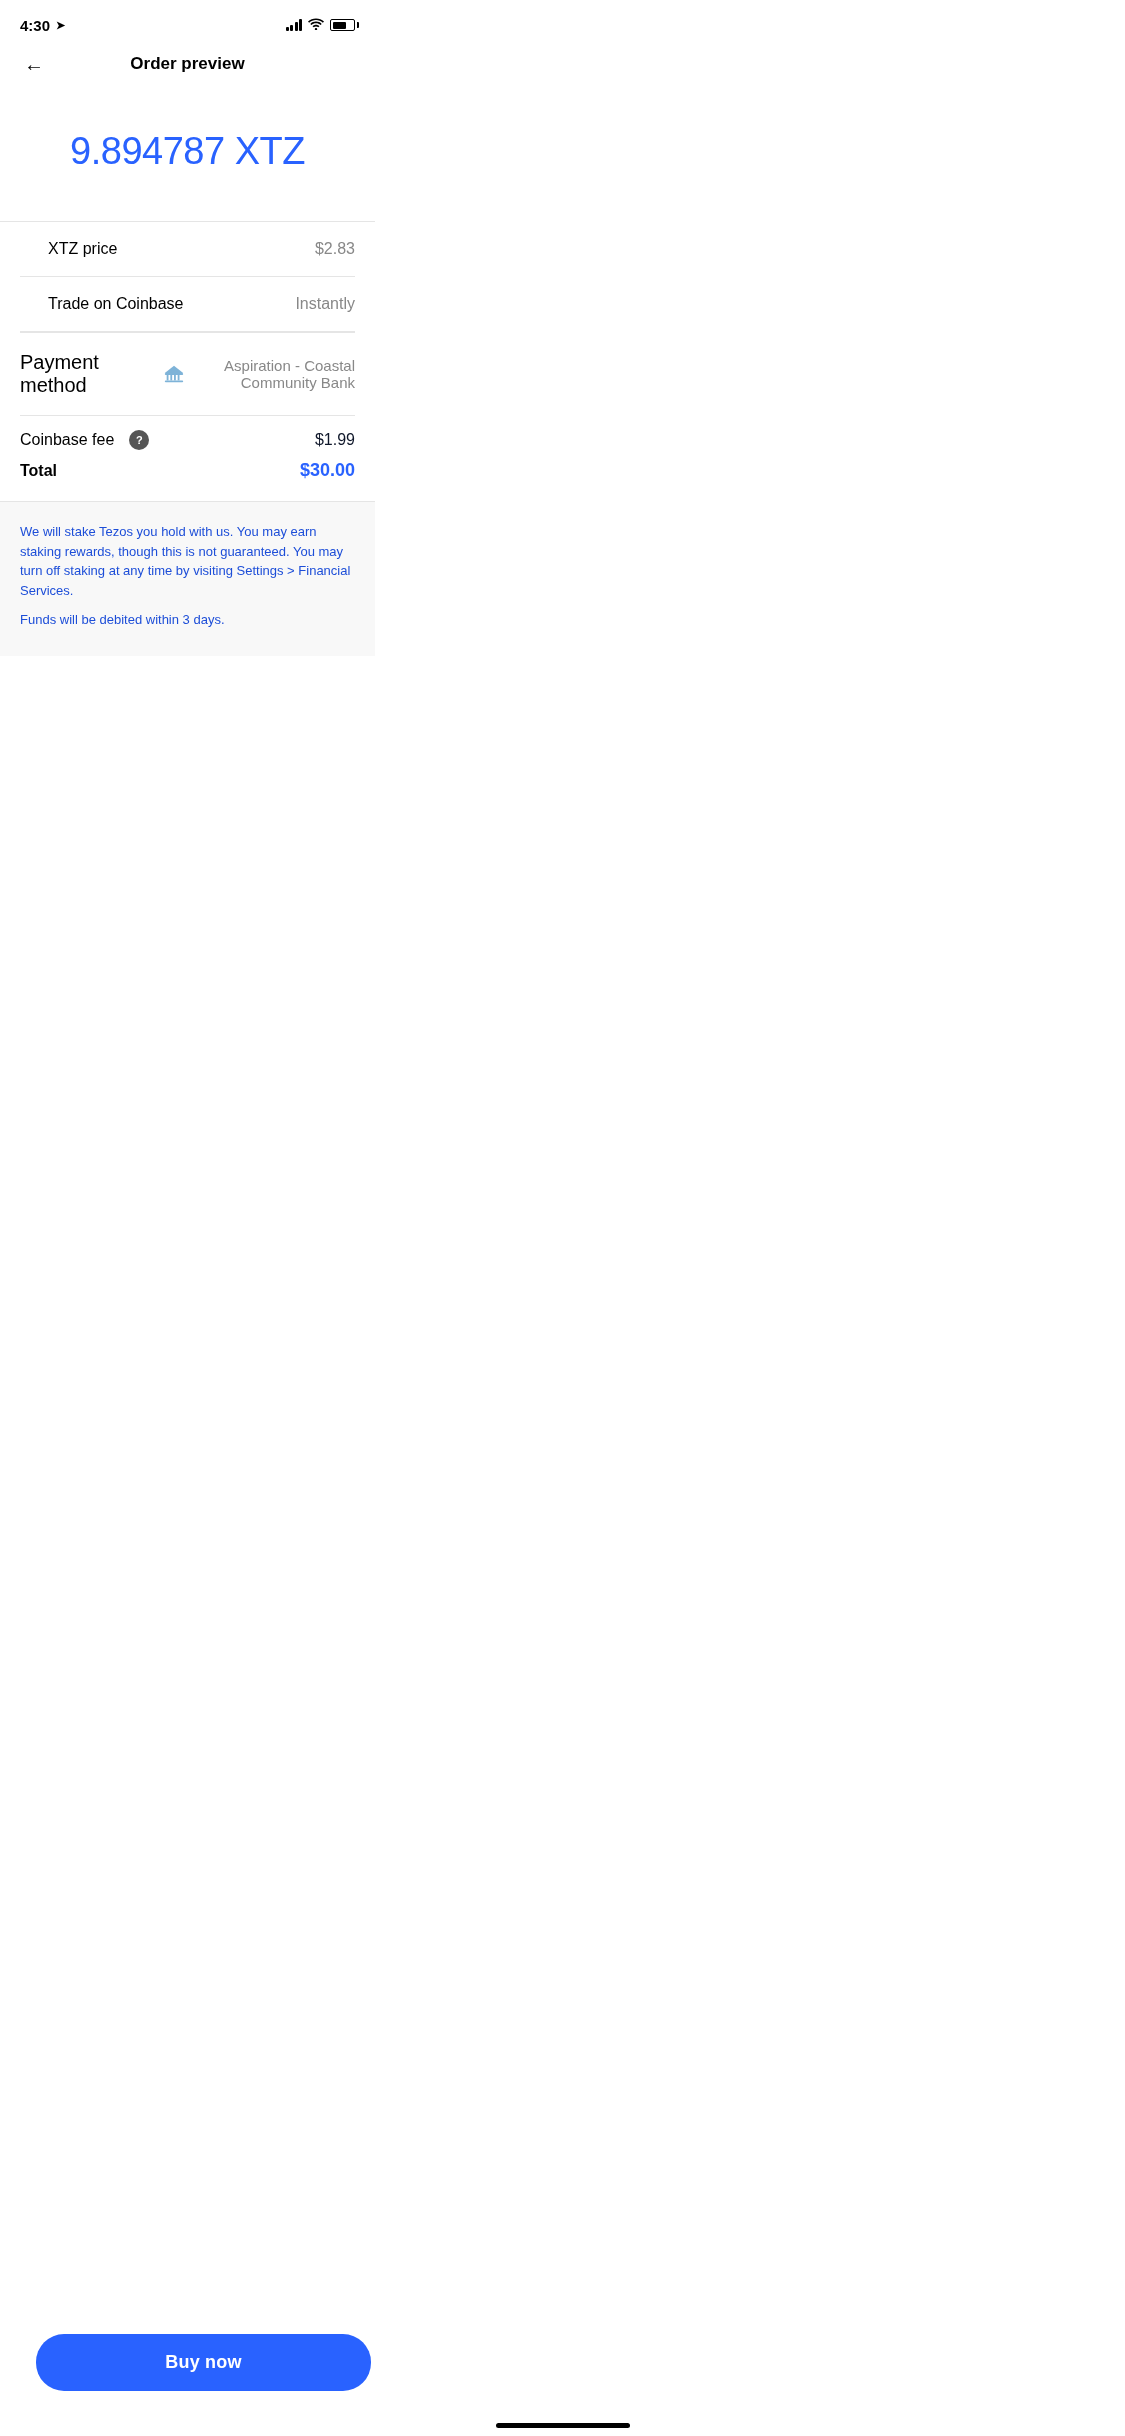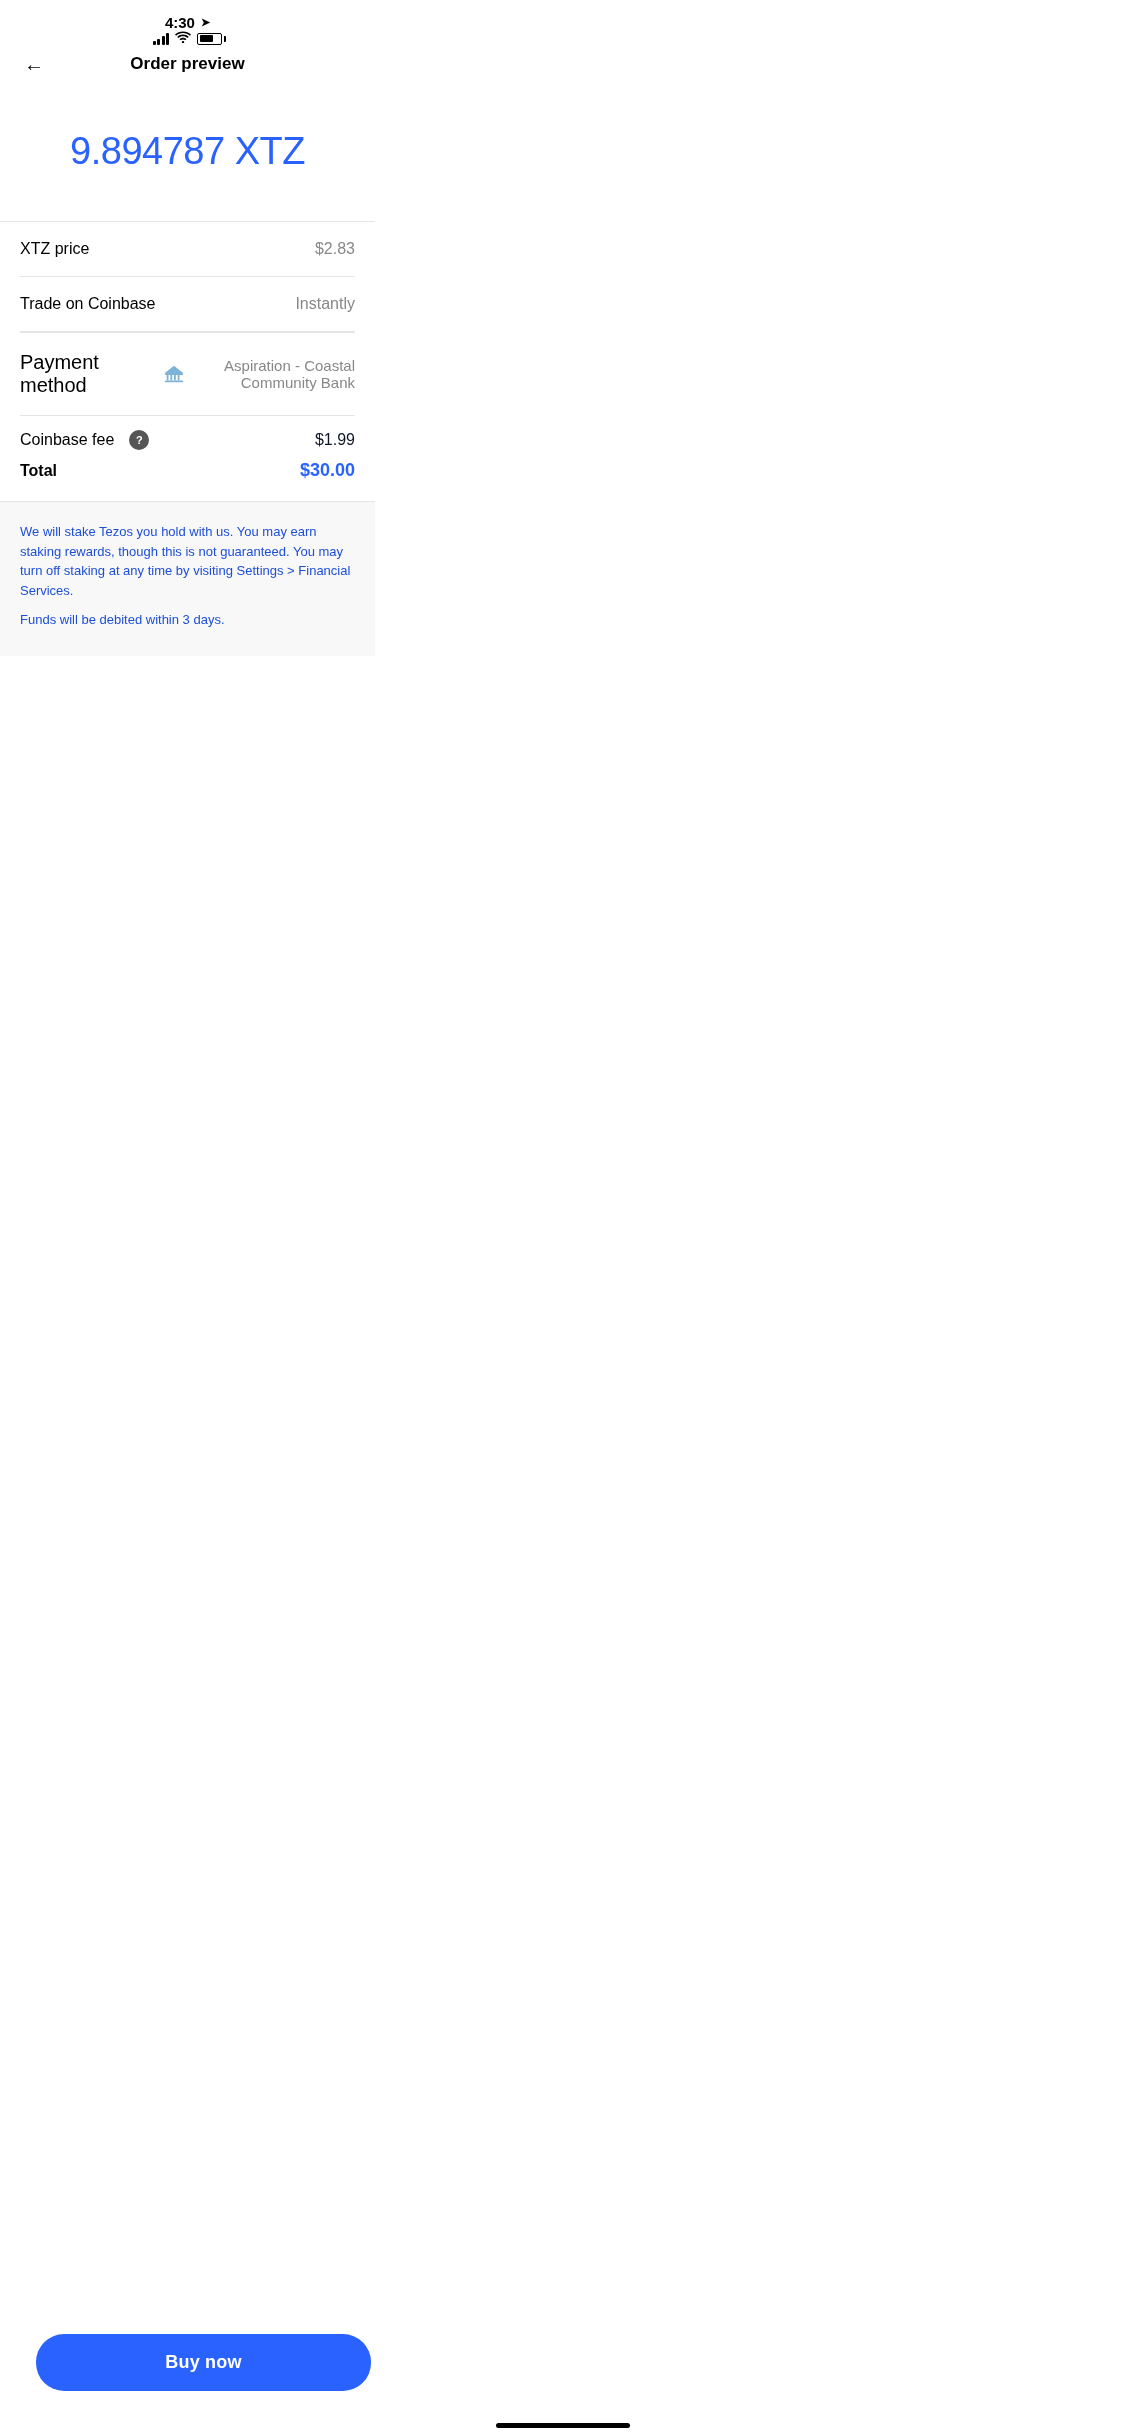--- a/index.html
+++ b/index.html
@@ -21,7 +21,6 @@
       align-items: center;
       padding: 14px 20px 8px 20px;
       height: 44px;
-      flex-direction: column;
     }
 
     .status-time {

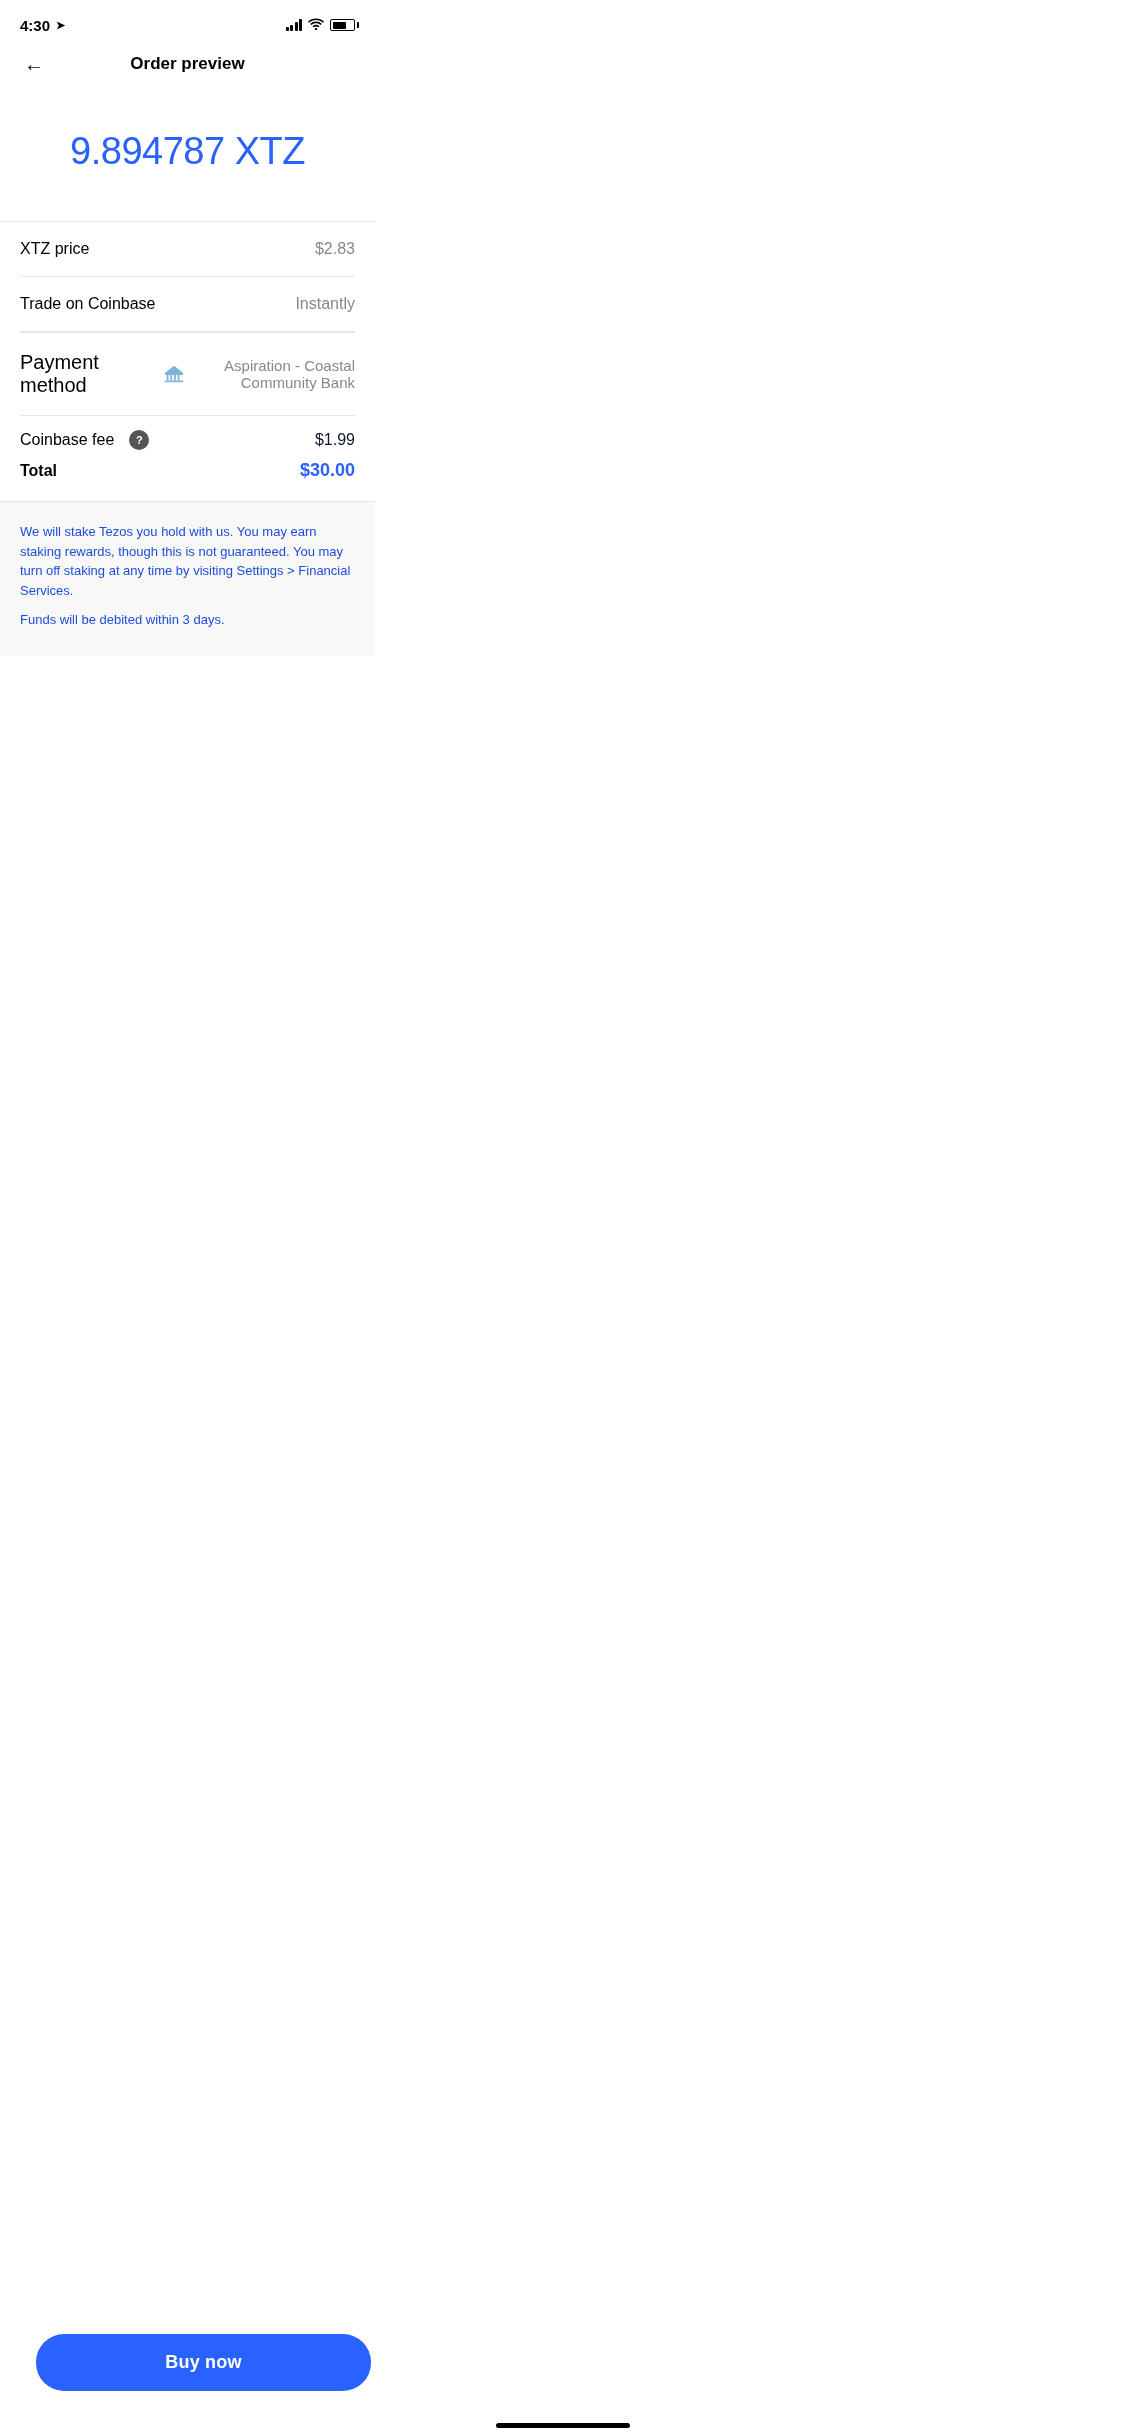--- a/index.html
+++ b/index.html
@@ -144,6 +144,7 @@
       justify-content: space-between;
       align-items: center;
       padding: 18px 20px;
+      margin-left: 28px;
     }
 
     .detail-label {

